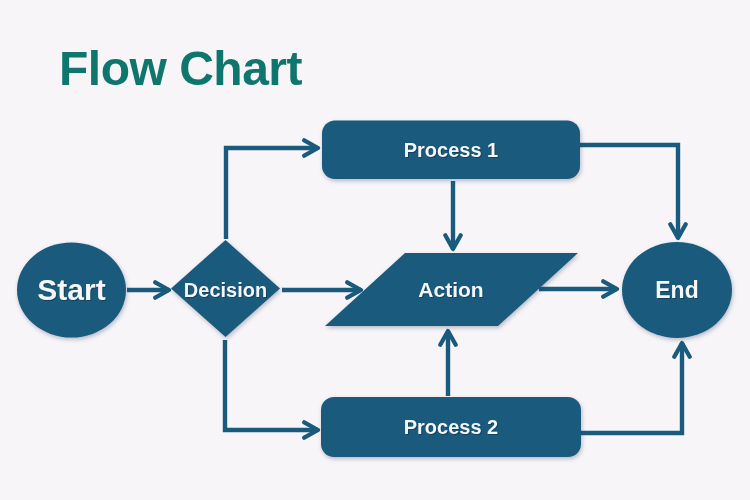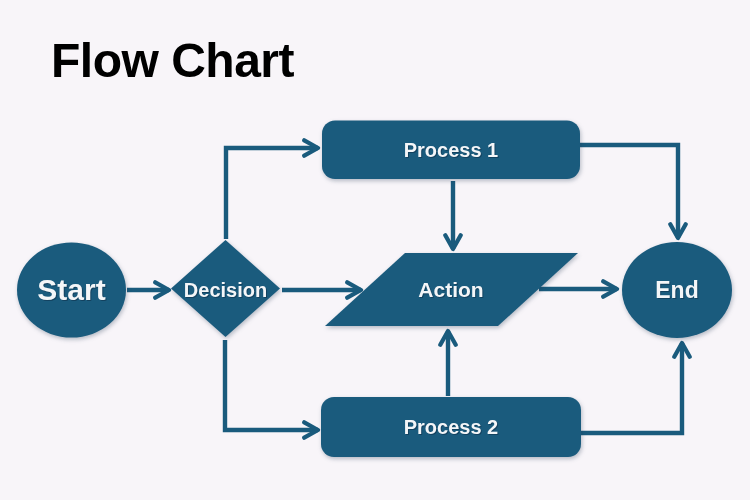--- a/index.html
+++ b/index.html
@@ -14,12 +14,12 @@
   h1.page-title{
     position:absolute;
     left:47px;top:28px;
-    margin:4px;
+    margin:12px;
     font-size:48px;
     line-height:58px;
     font-weight:700;
     letter-spacing:-0.5px;
-    color:#000000;
+    color:#0f766e;
   }
   svg.diagram{position:absolute;left:0;top:0;}
   .node-shape{

